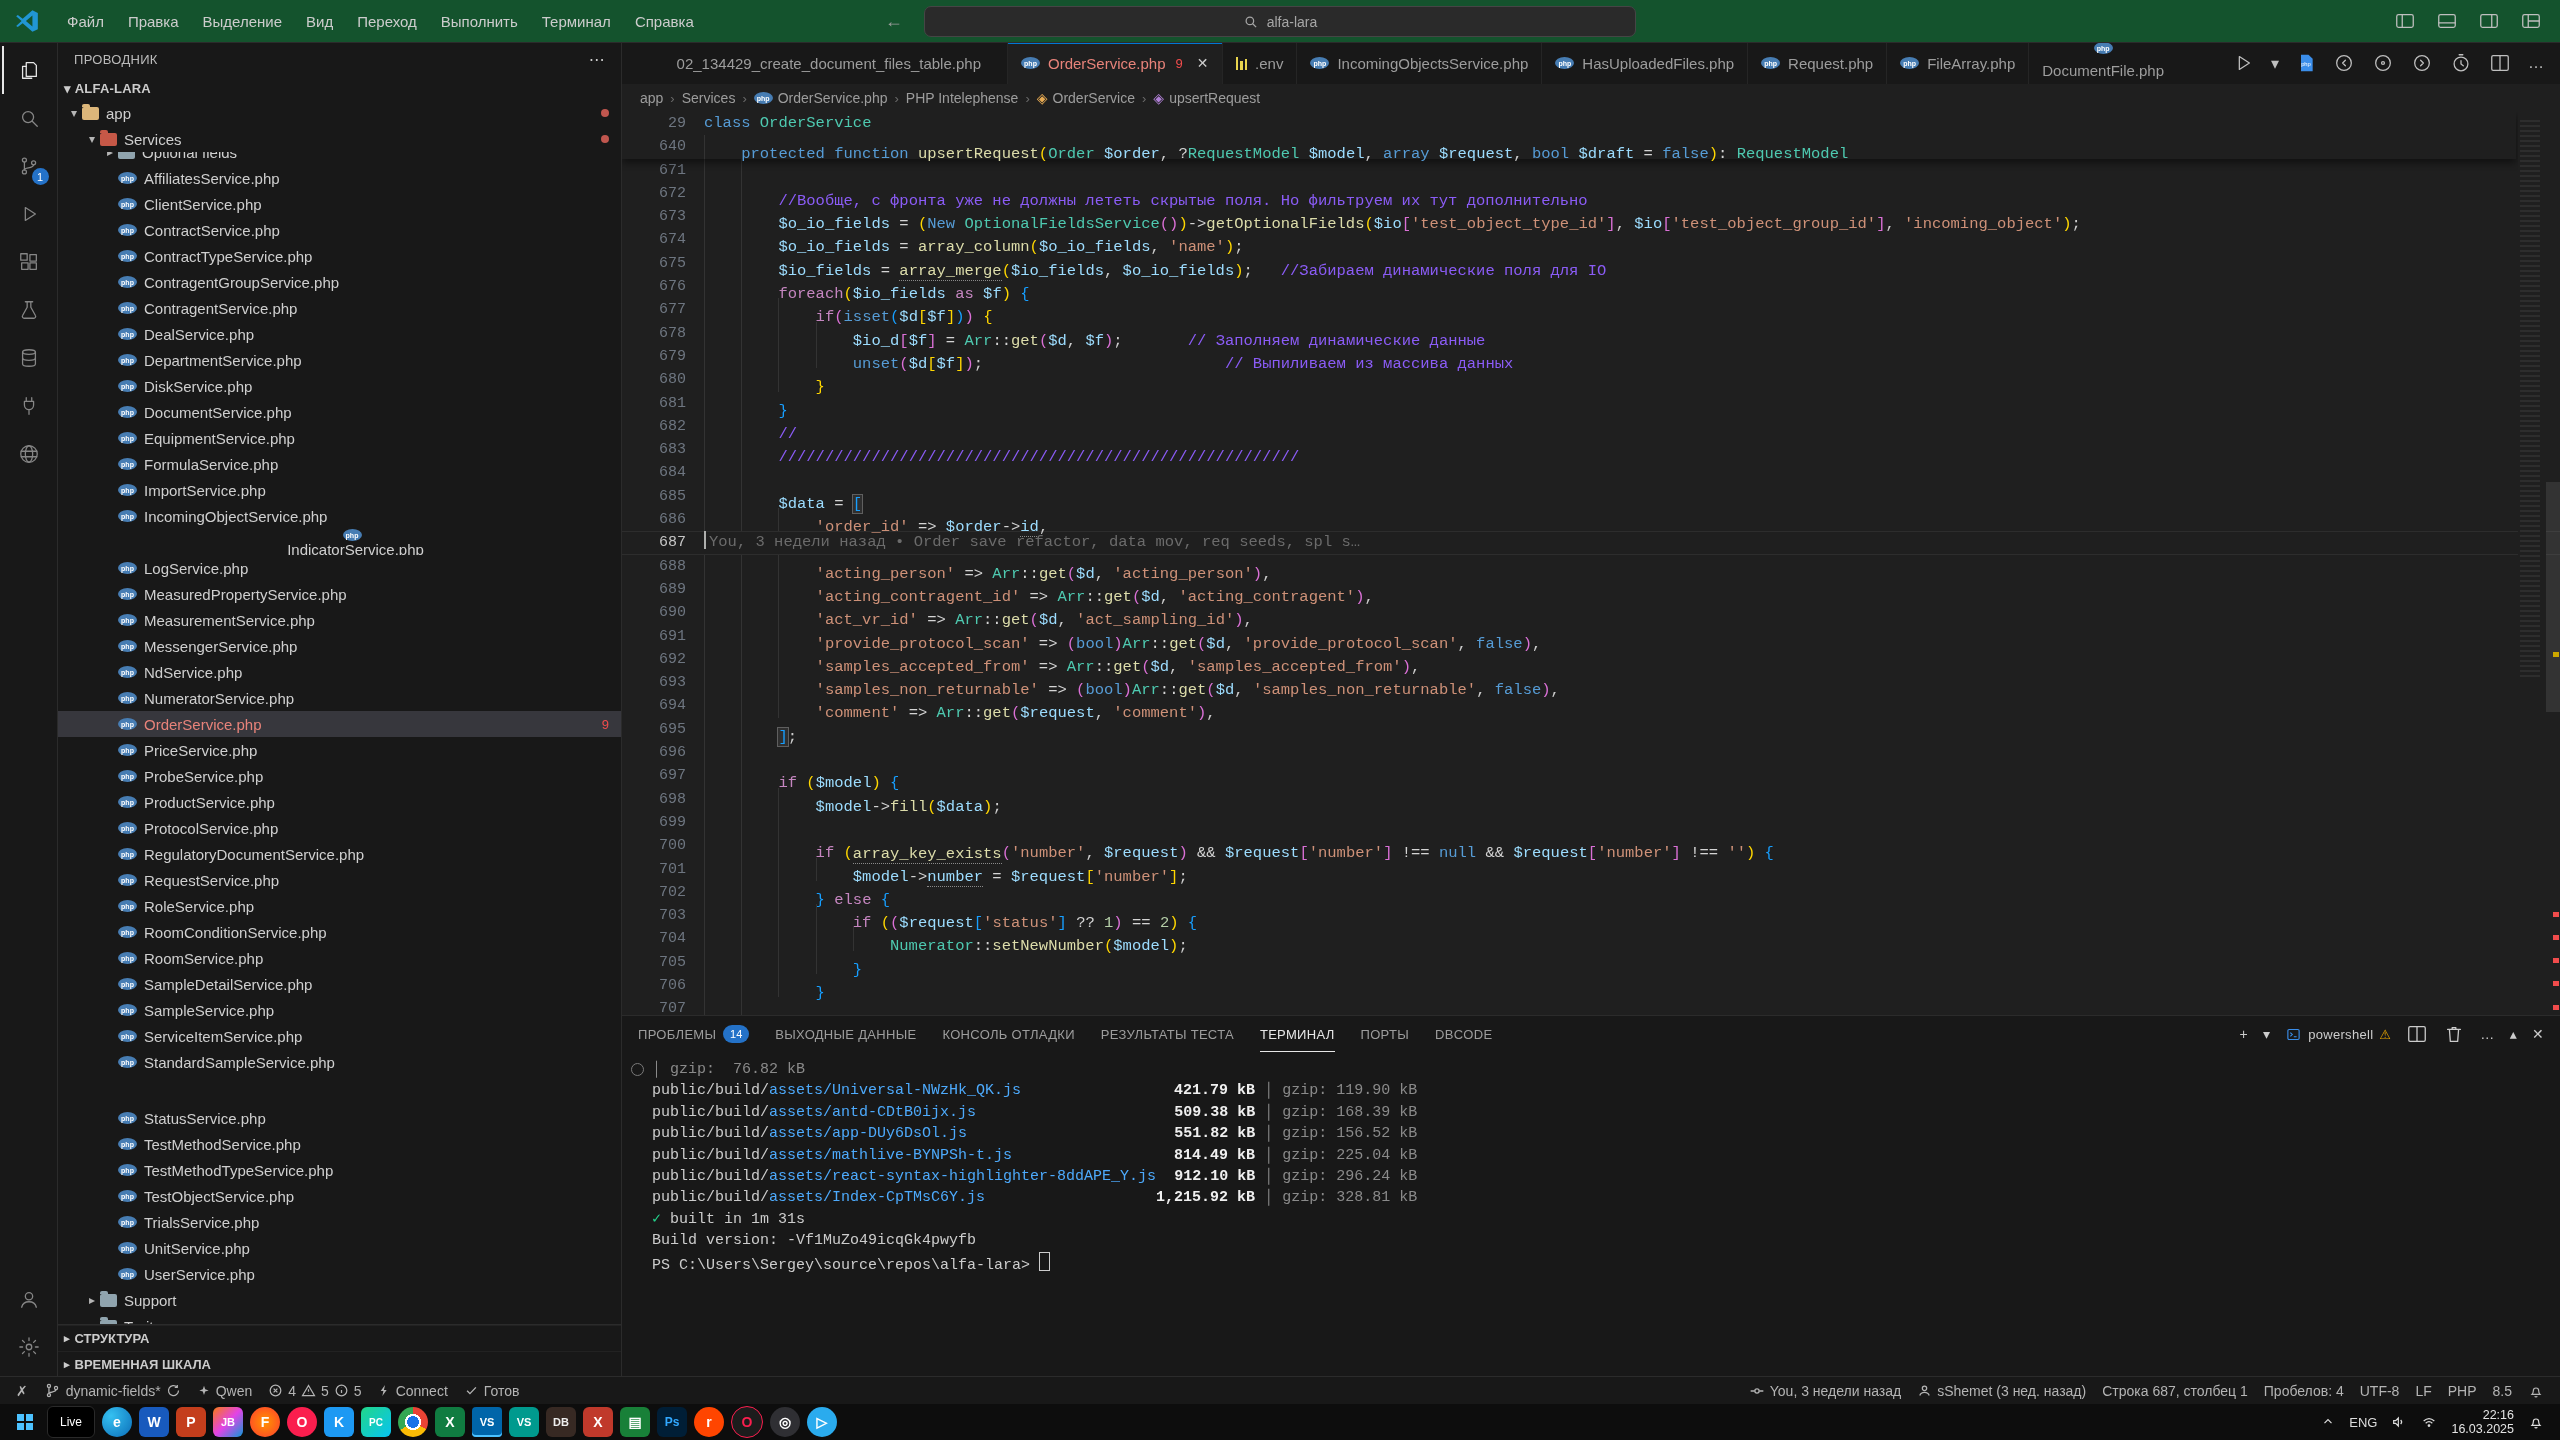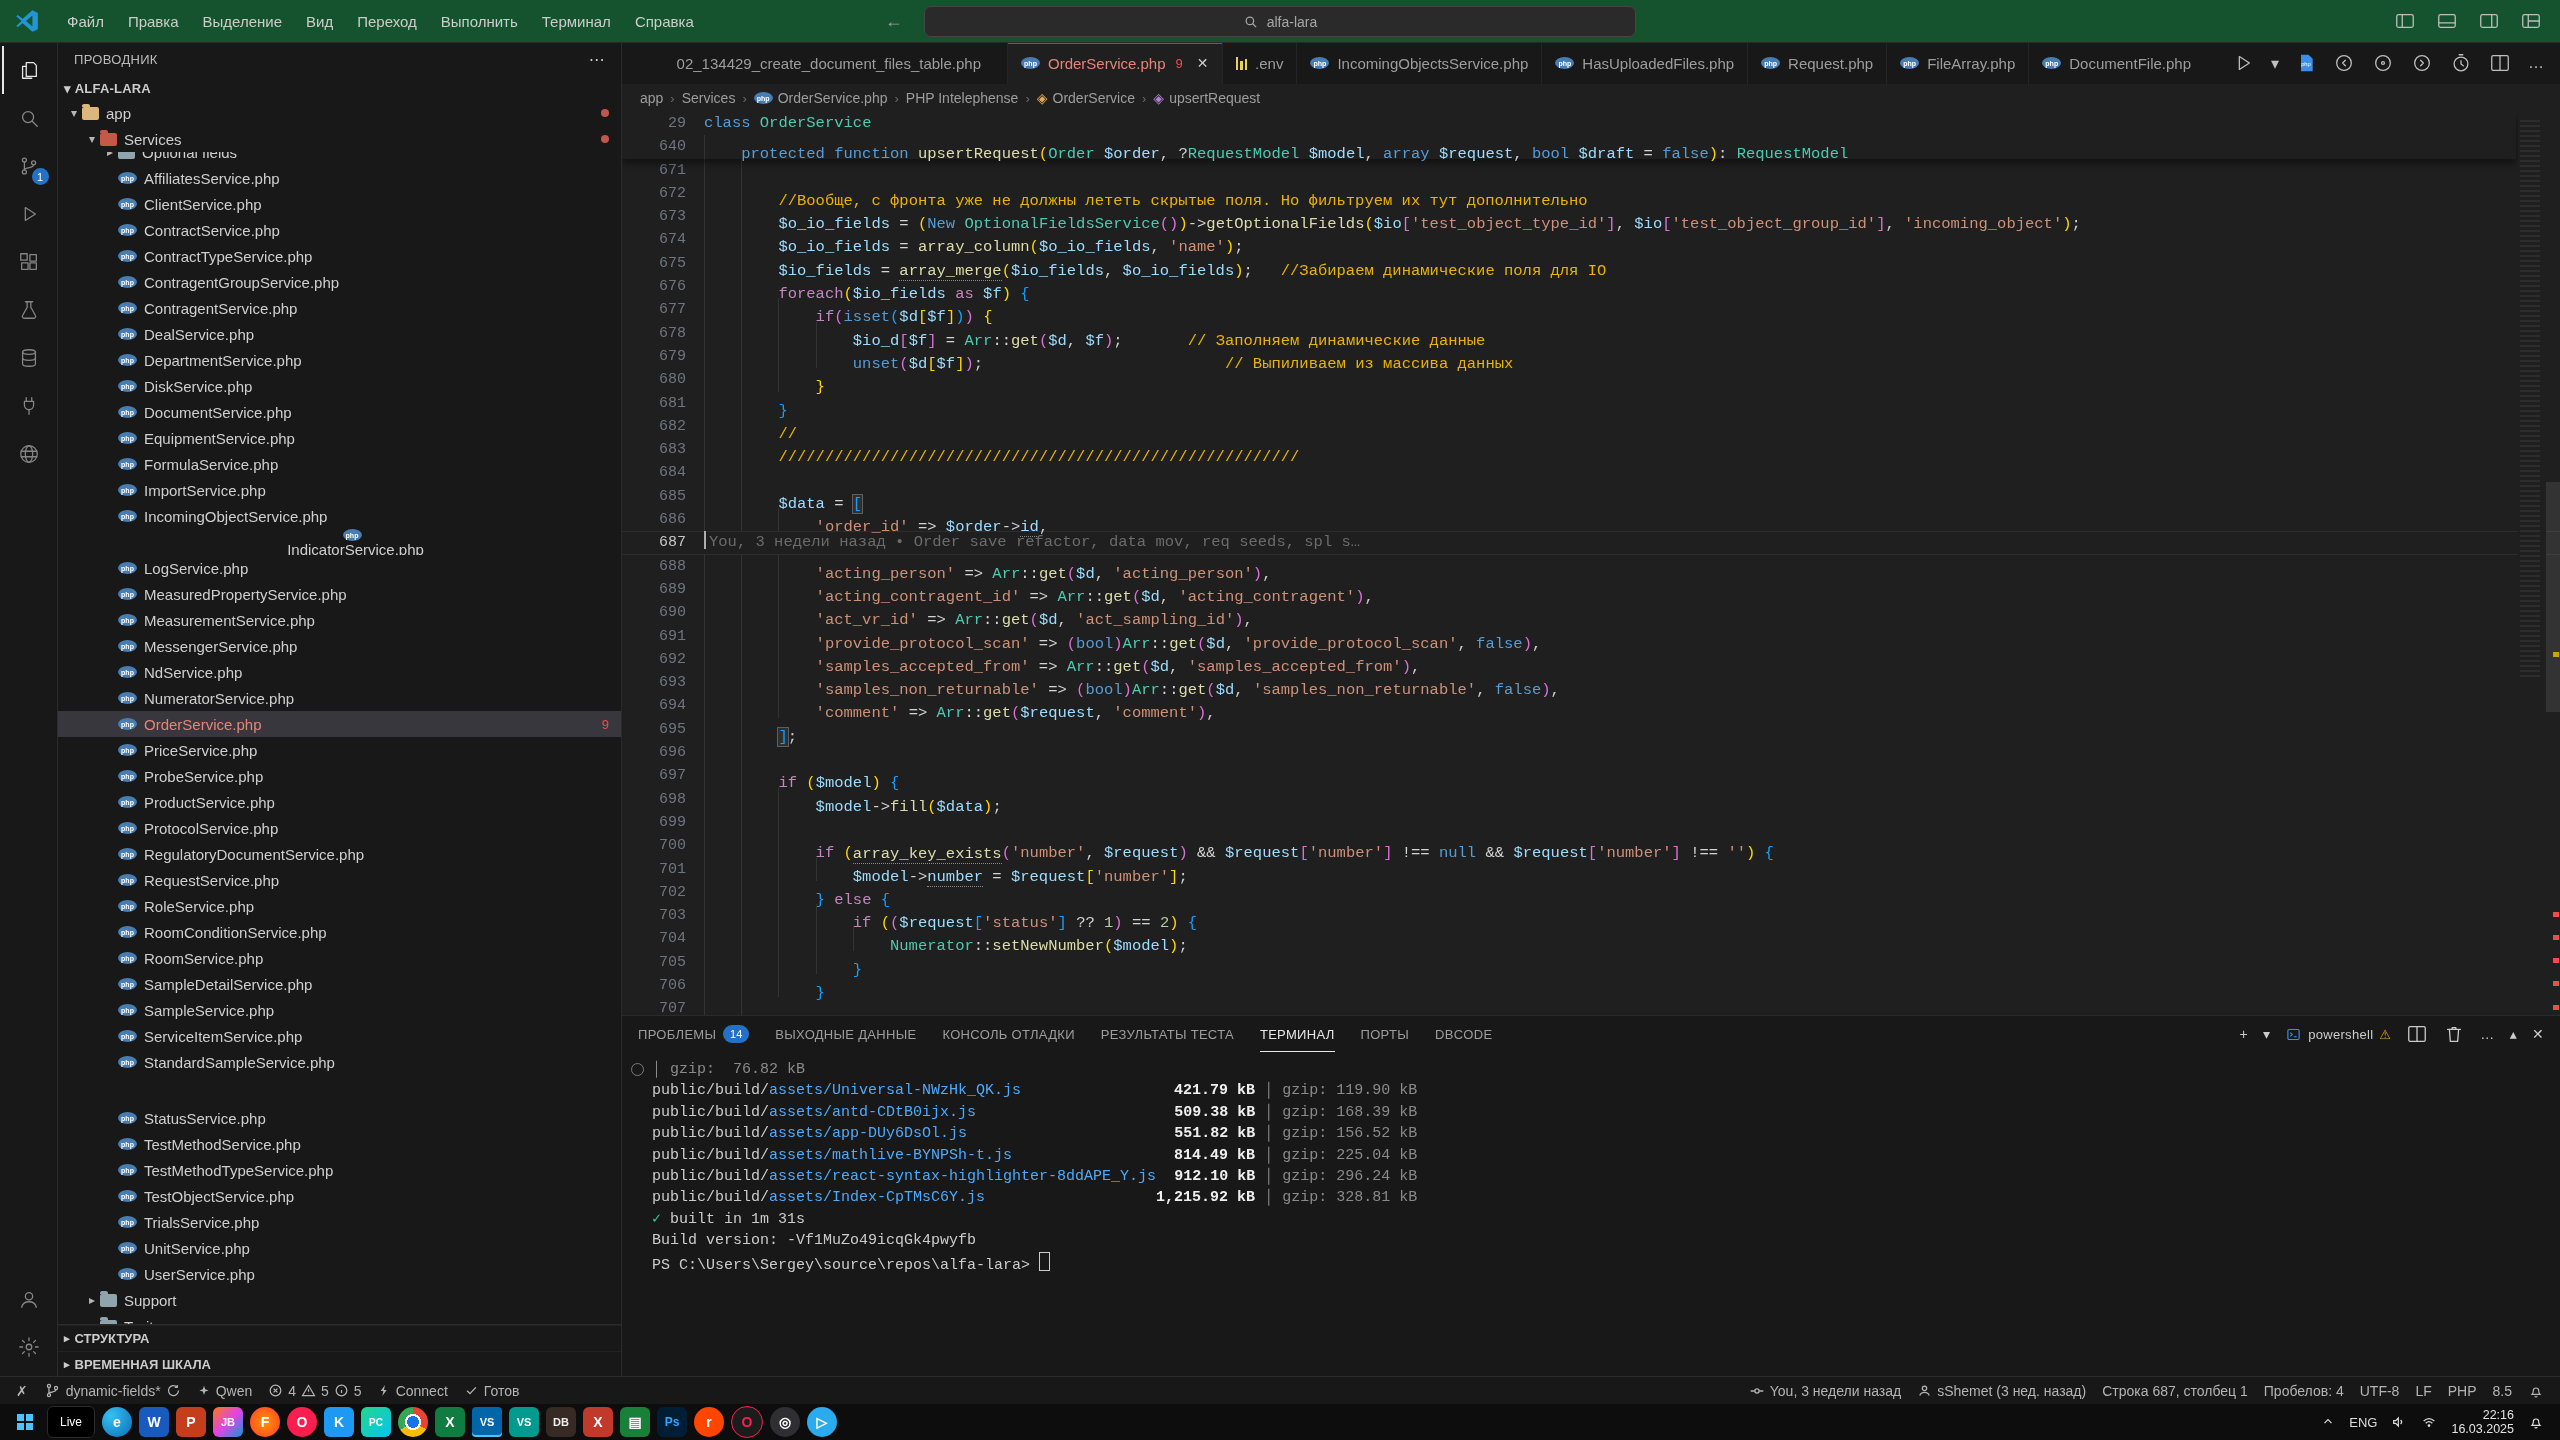--- a/index.html
+++ b/index.html
@@ -62,7 +62,7 @@
   .tab .badge9{color:#f14c4c;font-size:13px;margin-left:2px;}
   .tab .close{color:#cccccc;margin-left:6px;font-size:14px;}
   .tab.clipleft{width:346px;overflow:hidden;justify-content:flex-end;padding-right:26px;}
-  .tab.clipright{max-width:232px;overflow:hidden;border-right:none;}
+  .tab.clipright{max-width:232px;overflow:hidden;border-right:none;flex-direction:column;}
   .env-ico{display:flex;gap:2px;align-items:flex-end;height:13px;}
   .env-ico i{width:2.5px;background:#e8d44d;display:block;}
   .tabs-actions{margin-left:auto;display:flex;align-items:center;gap:17px;padding:0 16px;color:#bfbfbf;flex:none;background:#181818;}

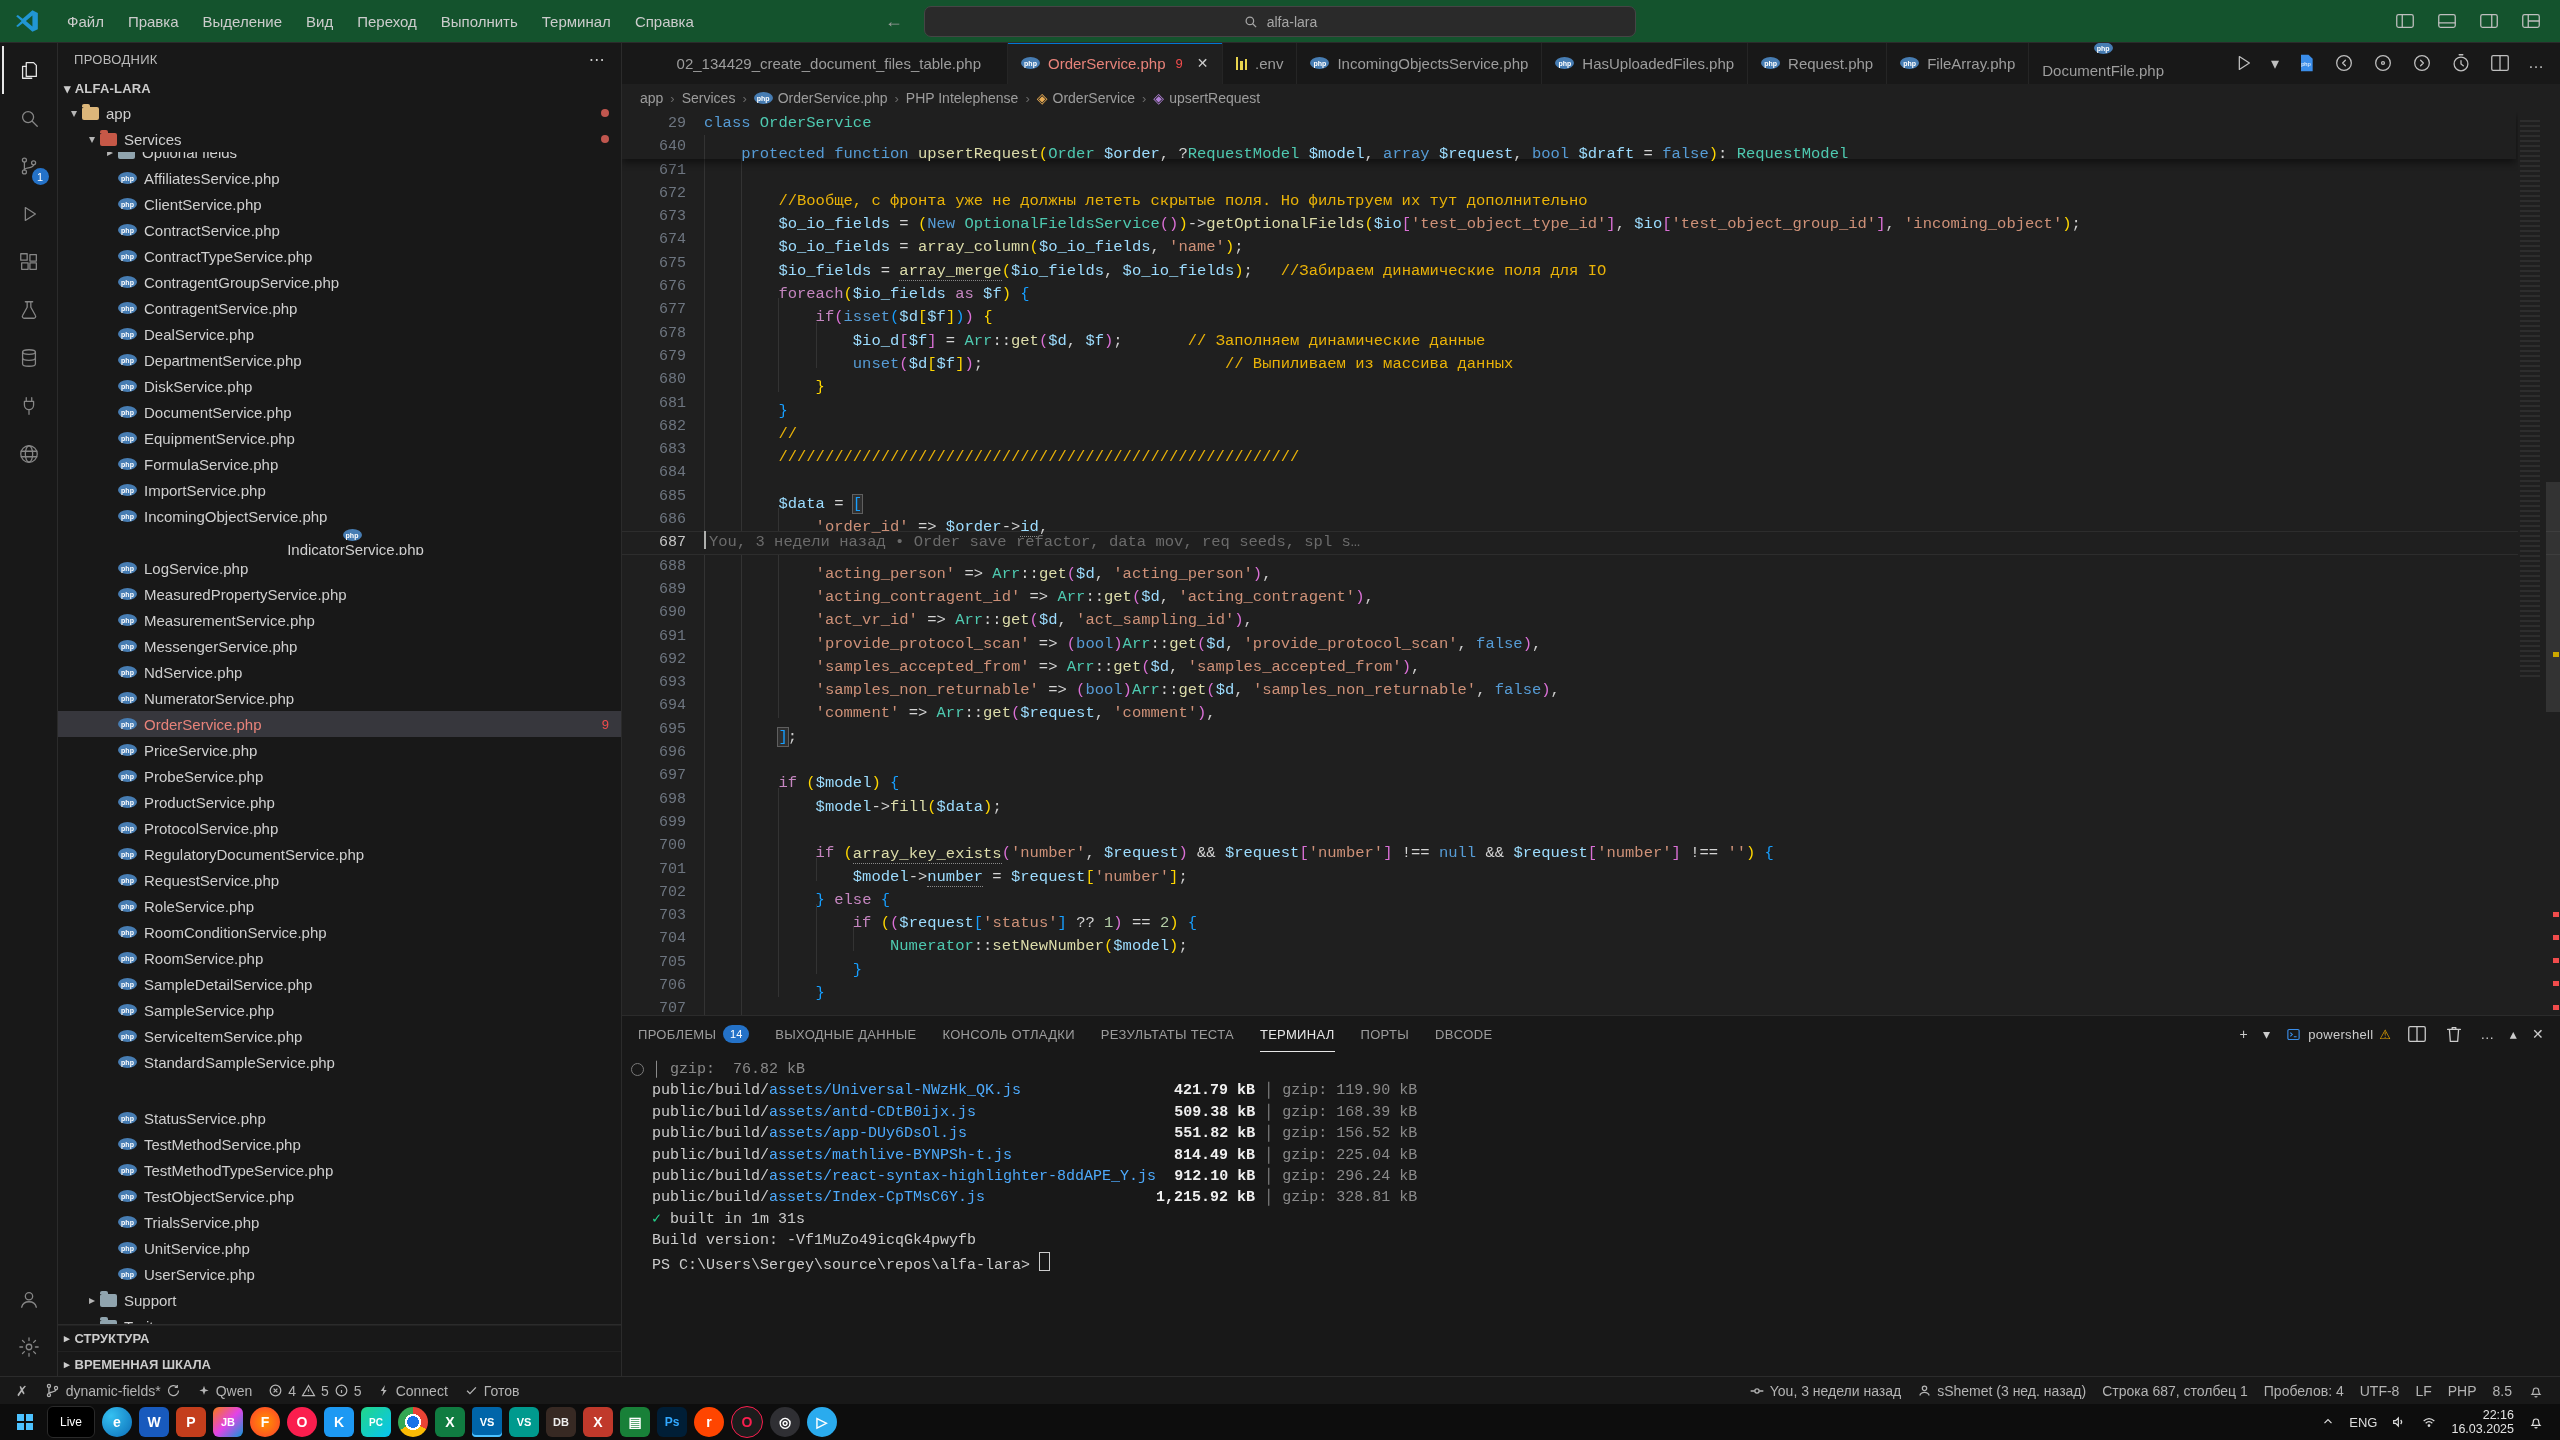--- a/index.html
+++ b/index.html
@@ -84,7 +84,7 @@
   .cline.current{box-shadow:inset 0 1px 0 #2d2d2d, inset 0 -1px 0 #2d2d2d;}
   .ind{display:inline-block;width:4ch;box-shadow:inset 1px 0 0 #333333;height:100%;}
   .tk-kw{color:#569CD6}.tk-ctrl{color:#C586C0}.tk-cls{color:#4EC9B0}.tk-fn{color:#DCDCAA}
-  .tk-var{color:#9CDCFE}.tk-str{color:#CE9178}.tk-num{color:#B5CEA8}.tk-com{color:#eab308}
+  .tk-var{color:#9CDCFE}.tk-str{color:#CE9178}.tk-num{color:#B5CEA8}.tk-com{color:#8b5cf6}
   .tk-op{color:#D4D4D4}.tk-txt{color:#CCCCCC}
   .tk-b1{color:#FFD700}.tk-b2{color:#DA70D6}.tk-b3{color:#179FFF}
   .tk-ghost{color:#6b6b6b;}

